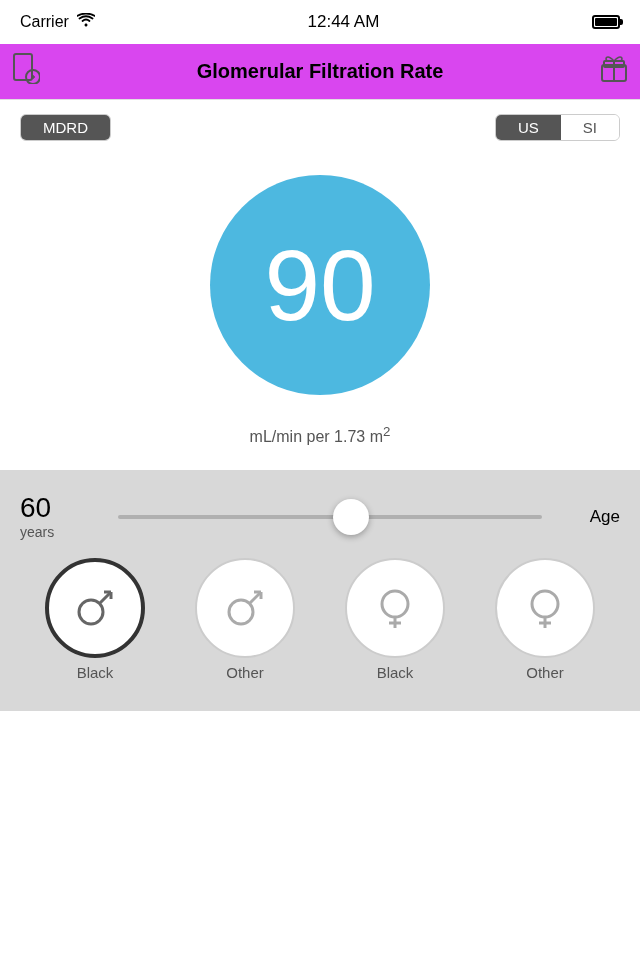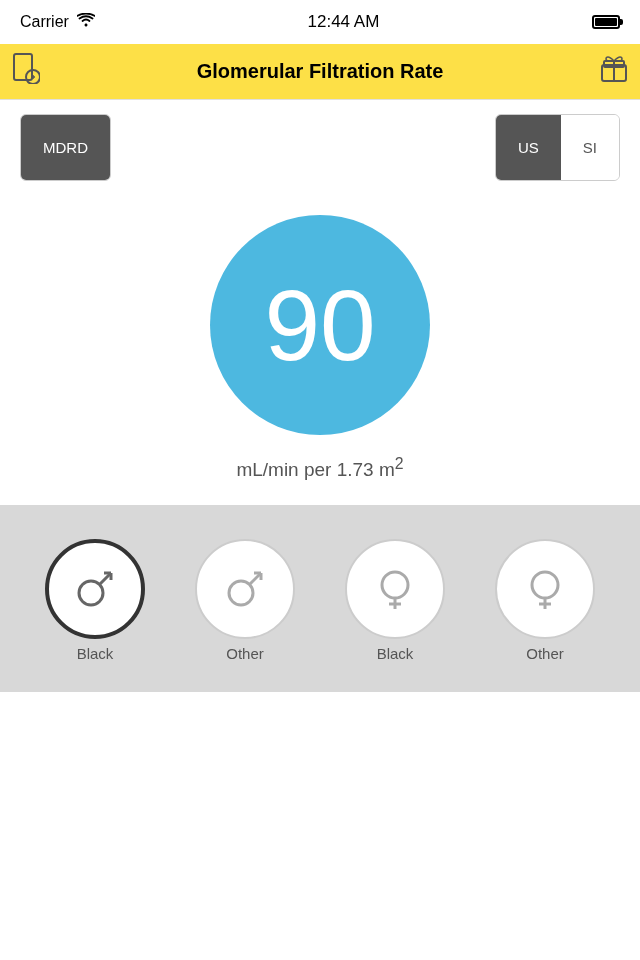--- a/index.html
+++ b/index.html
@@ -52,7 +52,7 @@
     
     .nav-bar {
       height: 56px;
-      background: #fde047;
+      background: #d946ef;
       border-bottom: 1px solid #e0e0e0;
       display: flex;
       align-items: center;

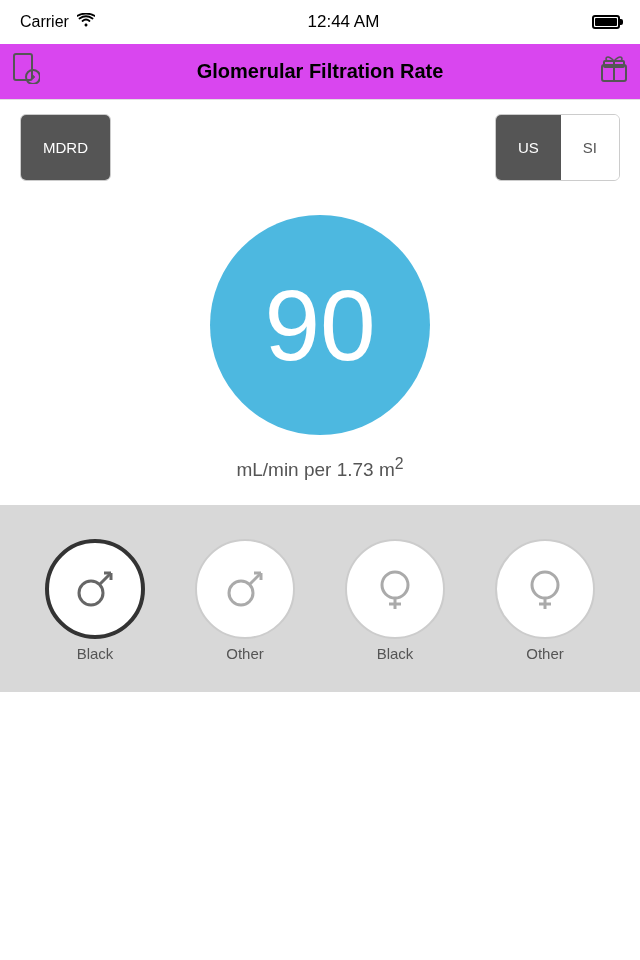--- a/index.html
+++ b/index.html
@@ -76,7 +76,7 @@
       overflow: hidden;
     }
     .seg-btn {
-      padding: 24px 22px;
+      padding: 4px 22px;
       font-size: 15px;
       font-weight: 500;
       cursor: pointer;

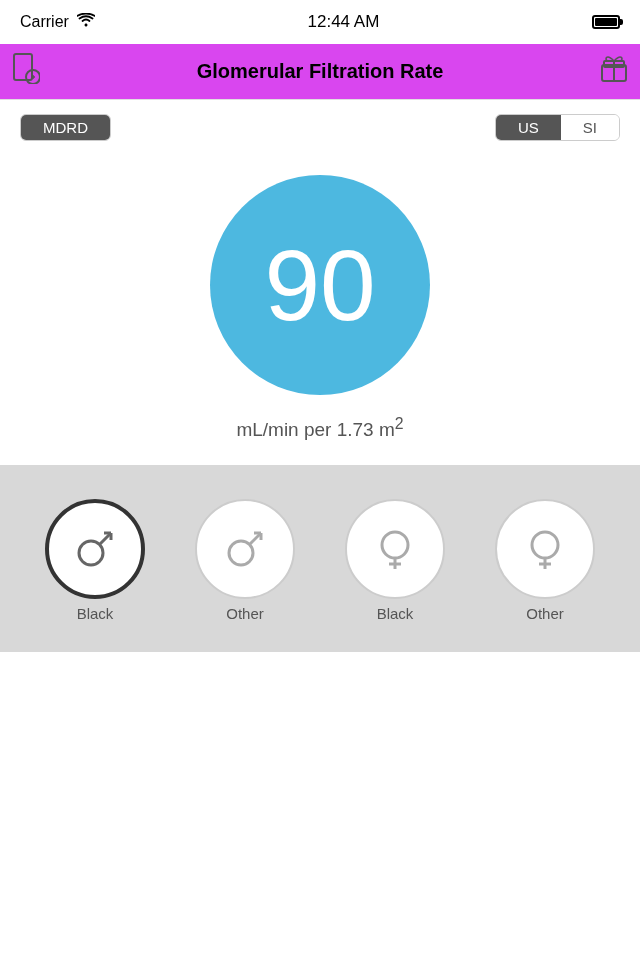--- a/index.html
+++ b/index.html
@@ -114,8 +114,8 @@
       line-height: 1;
     }
     .result-unit {
-      margin-top: 20px;
-      font-size: 19px;
+      margin-top: 29px;
+      font-size: 16px;
       color: #555;
     }
 

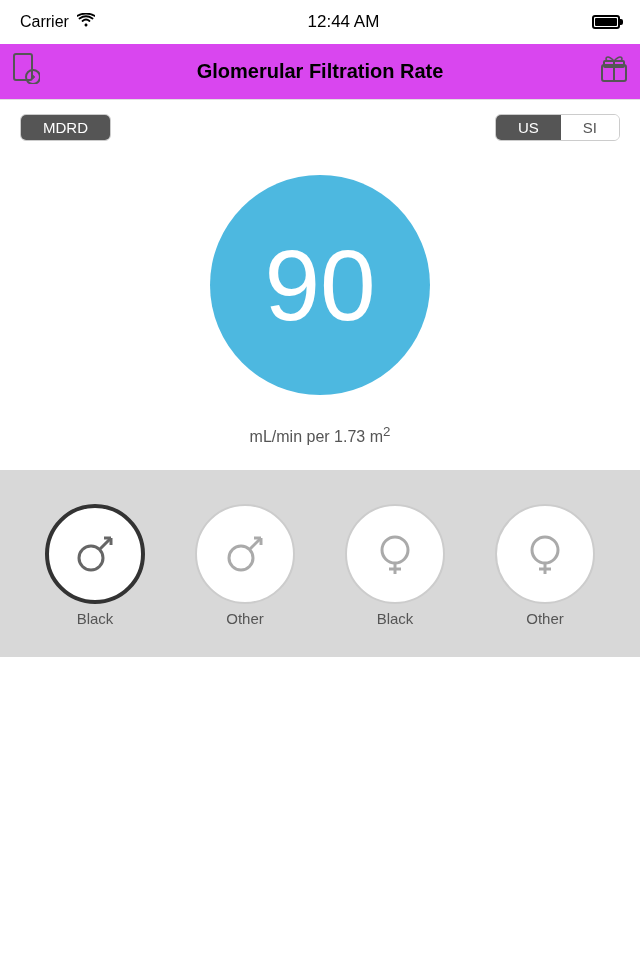--- a/index.html
+++ b/index.html
@@ -276,6 +276,18 @@
 
 <div class="controls-area">
 
+  <div class="slider-row">
+    <div class="slider-label-left">
+      <div class="slider-value">60</div>
+      <div class="slider-unit">years</div>
+    </div>
+    <div class="slider-track-wrap">
+      <div class="slider-track">
+        <div class="slider-thumb" style="left: calc(55% - 18px);"></div>
+      </div>
+    </div>
+    <div class="slider-label-right">Age</div>
+  </div>
 
 
   <div class="gender-row">

